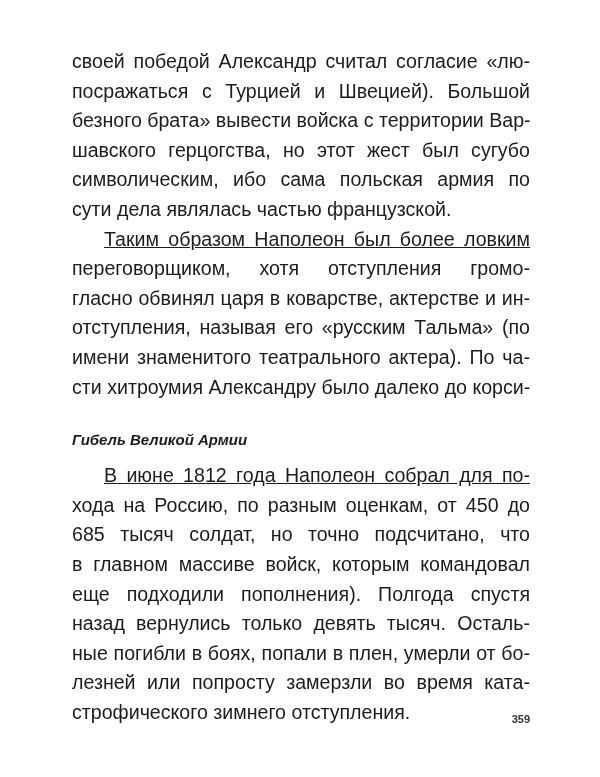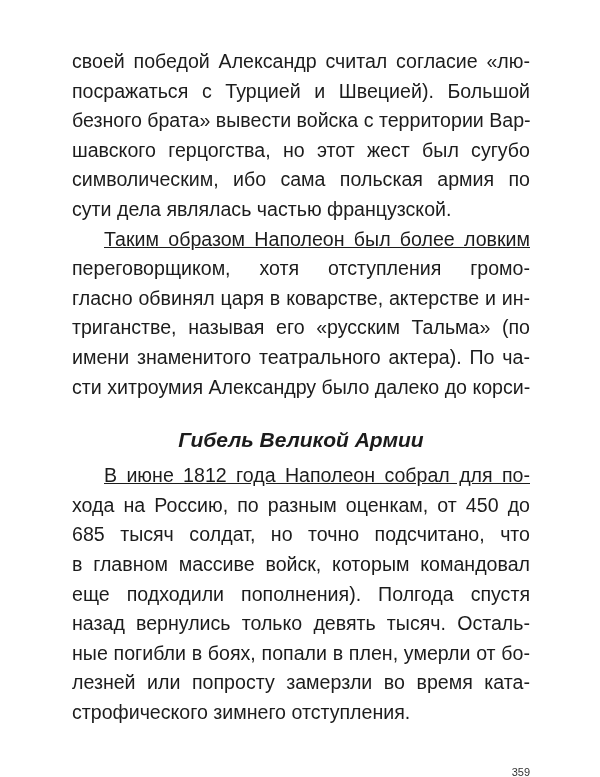--- a/index.html
+++ b/index.html
@@ -31,7 +31,7 @@
     <span class="line indent">Таким образом Наполеон был более ловким</span>
     <span class="line">переговорщиком, хотя отступления громо-</span>
     <span class="line">гласно обвинял царя в коварстве, актерстве и ин-</span>
-    <span class="line">триганстве, называя его «русским Тальма» (по</span>
+    <span class="line">отступления, называя его «русским Тальма» (по</span>
     <span class="line">имени знаменитого театрального актера). По ча-</span>
     <span class="line">сти хитроумия Александру было далеко до корси-</span>
   </p>

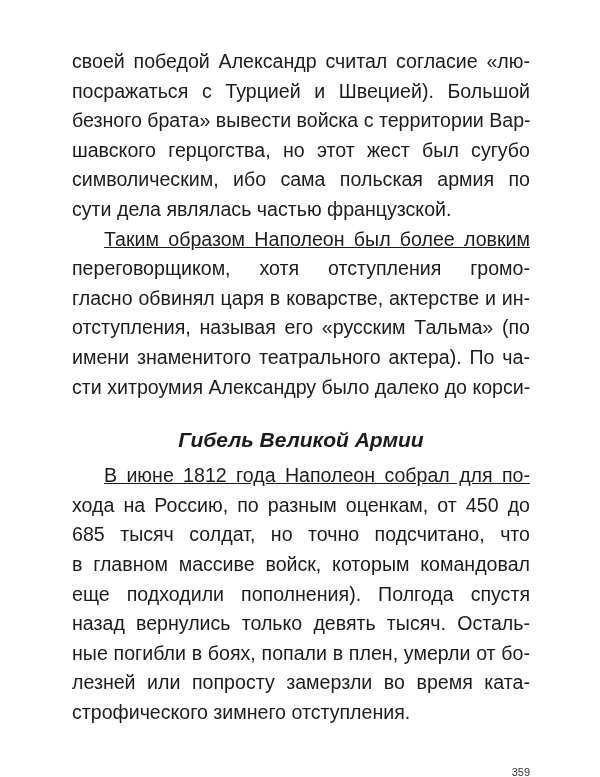--- a/index.html
+++ b/index.html
@@ -10,8 +10,8 @@
   .line { display: block; text-align: justify; text-align-last: justify; white-space: nowrap; height: 29.6px; }
   .line.last { text-align-last: left; }
   .line.indent { padding-left: 32px; text-decoration: underline; }
-  .heading { margin: 17px 0 0 0; height: 42px; line-height: 42px; text-align: center;
-             font-size: 21px; font-weight: bold; font-style: italic; }
+  .heading { margin: 17px 0 0 0; height: 42px; line-height: 42px; text-align: left;
+             font-size: 15px; font-weight: bold; font-style: italic; }
   .pagenum { position: absolute; left: 500px; top: 766px; width: 30px; text-align: right;
              font-size: 11px; color: #333; }
 </style>

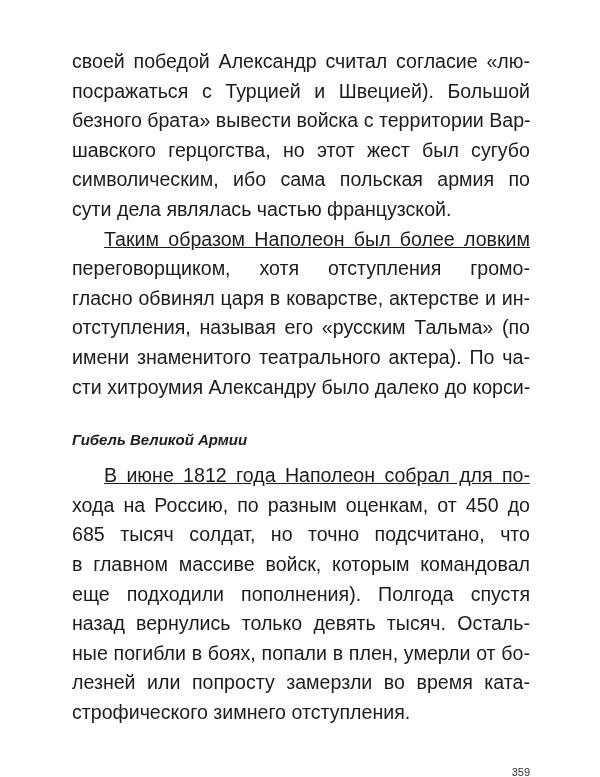--- a/index.html
+++ b/index.html
@@ -12,8 +12,8 @@
   .line.indent { padding-left: 32px; text-decoration: underline; }
   .heading { margin: 17px 0 0 0; height: 42px; line-height: 42px; text-align: left;
              font-size: 15px; font-weight: bold; font-style: italic; }
-  .pagenum { position: absolute; left: 500px; top: 766px; width: 30px; text-align: right;
-             font-size: 11px; color: #333; }
+  .pagenum { position: absolute; left: 500px; top: 713px; width: 30px; text-align: right;
+             font-size: 11px; color: #333; font-weight: bold; }
 </style>
 </head>
 <body>

